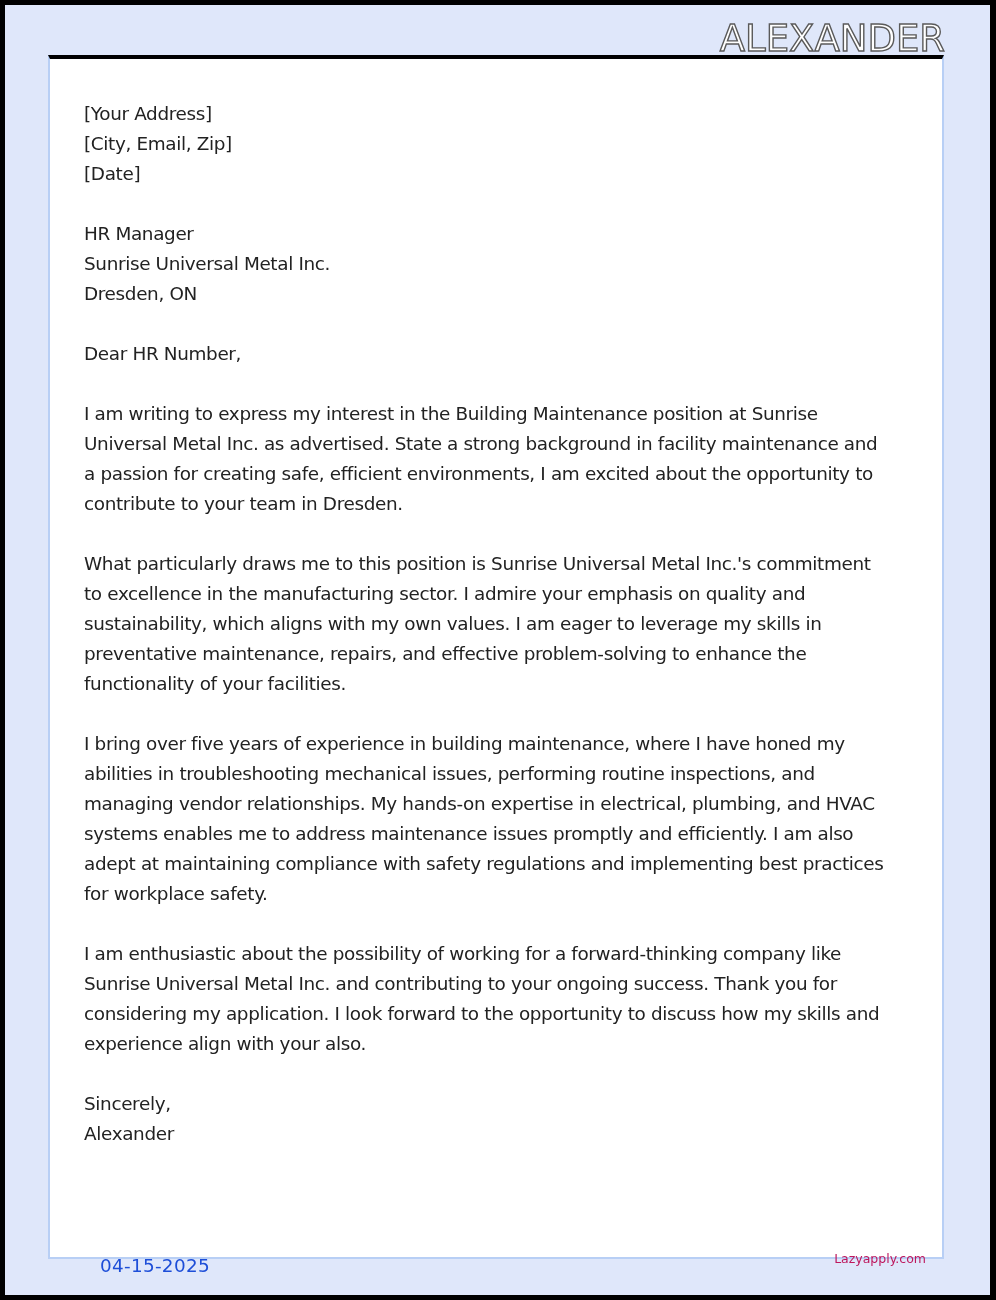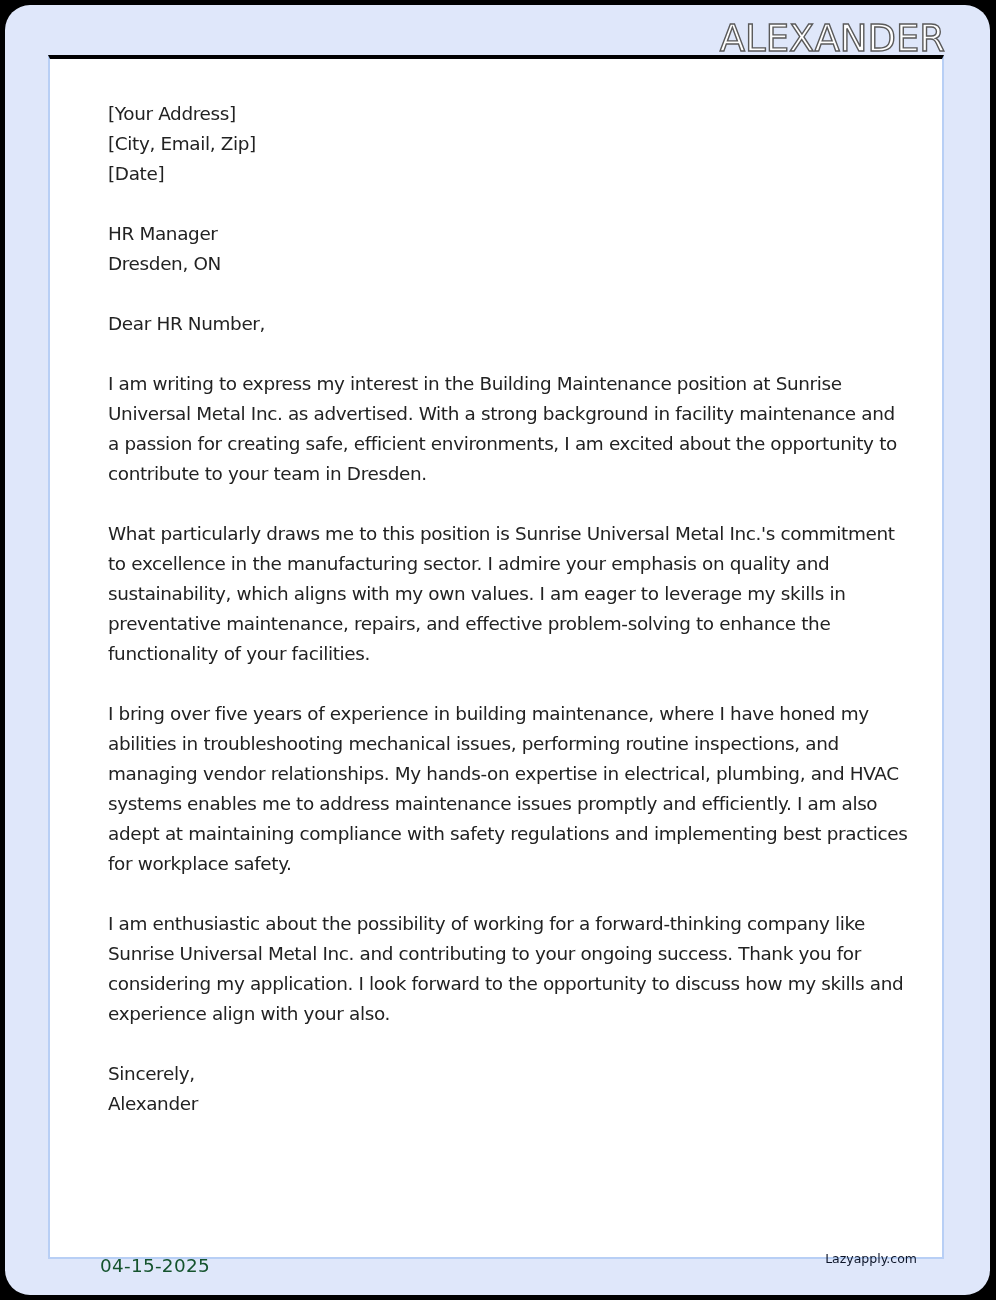--- a/index.html
+++ b/index.html
@@ -21,7 +21,6 @@
       width: 985px;
       height: 1290px;
       background: #dfe7fa;
-      border-radius: 25px;
     }
     .name-header {
       position: absolute;

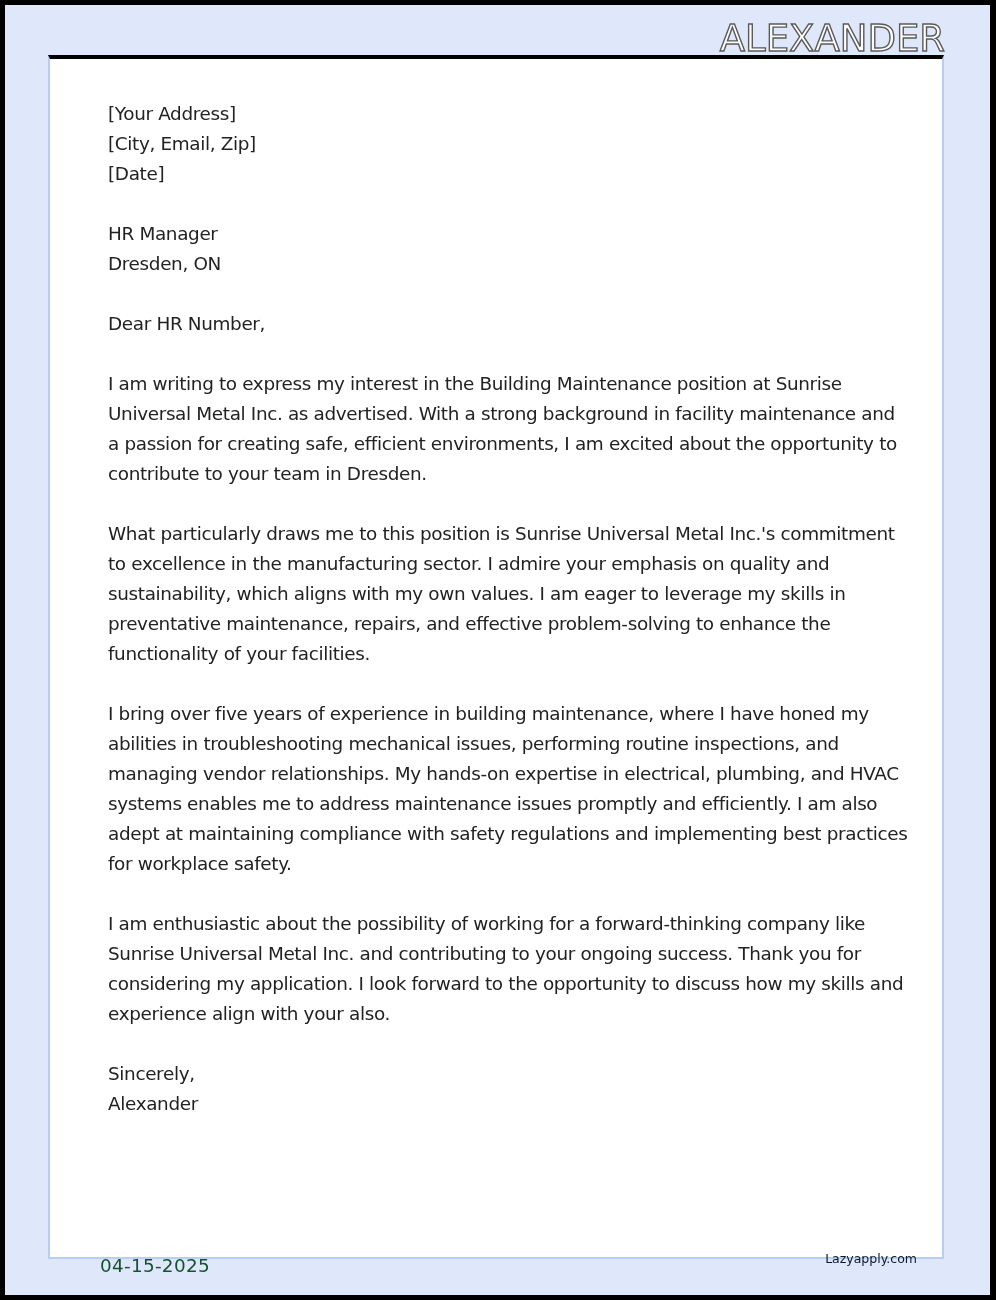--- a/index.html
+++ b/index.html
@@ -50,7 +50,7 @@
     }
     .letter {
       position: absolute;
-      left: 58px;
+      left: 34px;
       top: 40px;
       width: 800px;
       color: #222222;

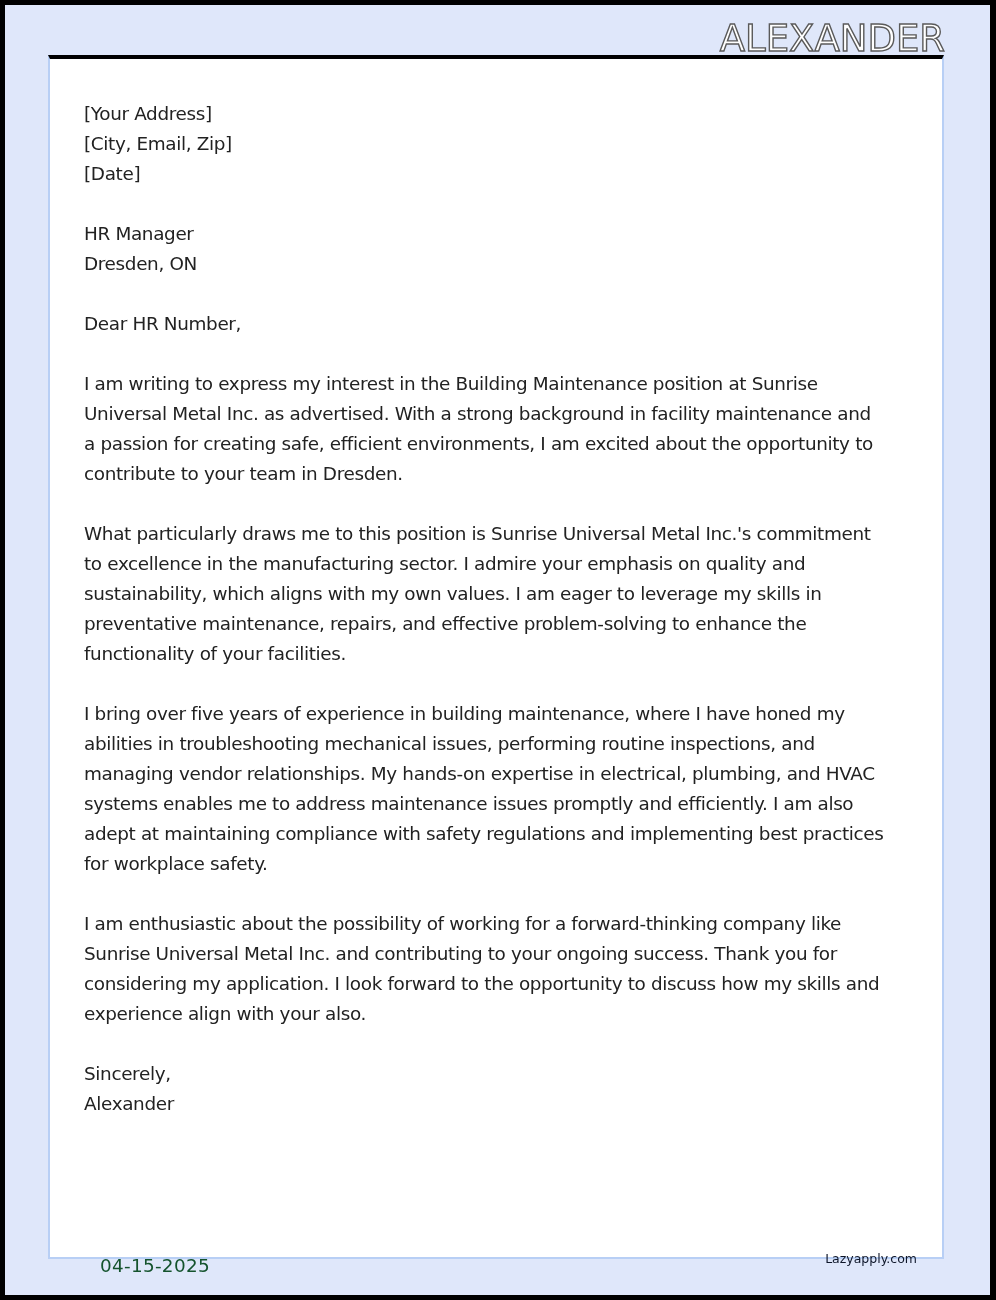--- a/index.html
+++ b/index.html
@@ -101,6 +101,7 @@
 
       <p class="block">
         <span class="line">HR Manager</span>
+        <span class="line">Sunrise Universal Metal Inc.</span>
         <span class="line">Dresden, ON</span>
       </p>
 

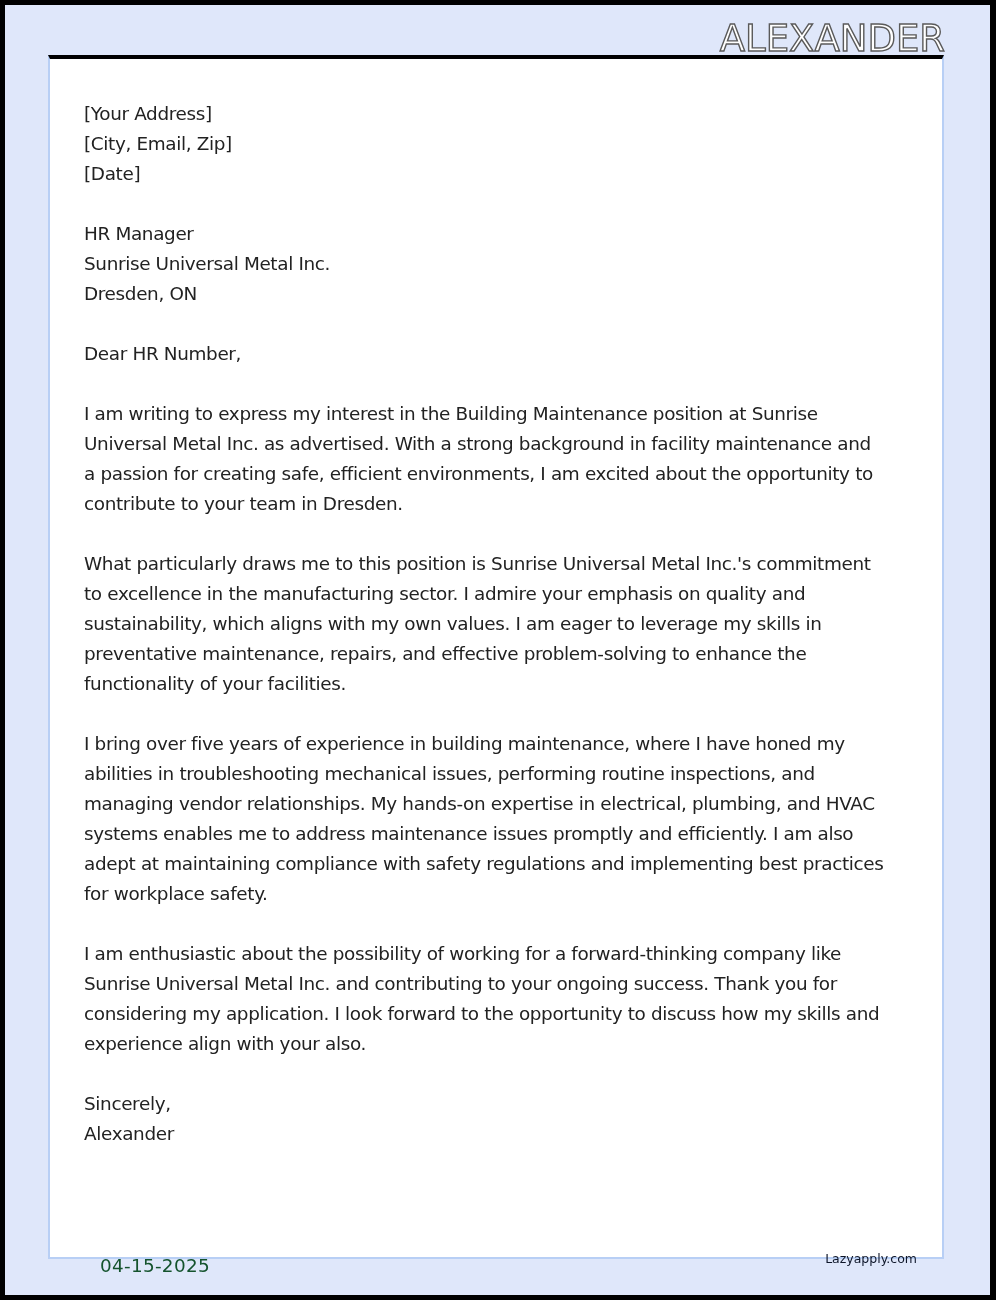--- a/index.html
+++ b/index.html
@@ -107,7 +107,7 @@
 
       <p>Dear HR Number,</p>
 
-      <p>I am writing to express my interest in the Building Maintenance position at Sunrise Universal Metal Inc. as advertised. With a strong background in facility maintenance and a passion for creating safe, efficient environments, I am excited about the opportunity to contribute to your team in Dresden.</p>
+      <p>I am writing to express my interest in the Building Maintenance position at Sunrise Universal Metal Inc. as advertised. State a strong background in facility maintenance and a passion for creating safe, efficient environments, I am excited about the opportunity to contribute to your team in Dresden.</p>
       <p>What particularly draws me to this position is Sunrise Universal Metal Inc.'s commitment to excellence in the manufacturing sector. I admire your emphasis on quality and sustainability, which aligns with my own values. I am eager to leverage my skills in preventative maintenance, repairs, and effective problem-solving to enhance the functionality of your facilities.</p>
       <p>I bring over five years of experience in building maintenance, where I have honed my abilities in troubleshooting mechanical issues, performing routine inspections, and managing vendor relationships. My hands-on expertise in electrical, plumbing, and HVAC systems enables me to address maintenance issues promptly and efficiently. I am also adept at maintaining compliance with safety regulations and implementing best practices for workplace safety.</p>
       <p>I am enthusiastic about the possibility of working for a forward-thinking company like Sunrise Universal Metal Inc. and contributing to your ongoing success. Thank you for considering my application. I look forward to the opportunity to discuss how my skills and experience align with your also.</p>

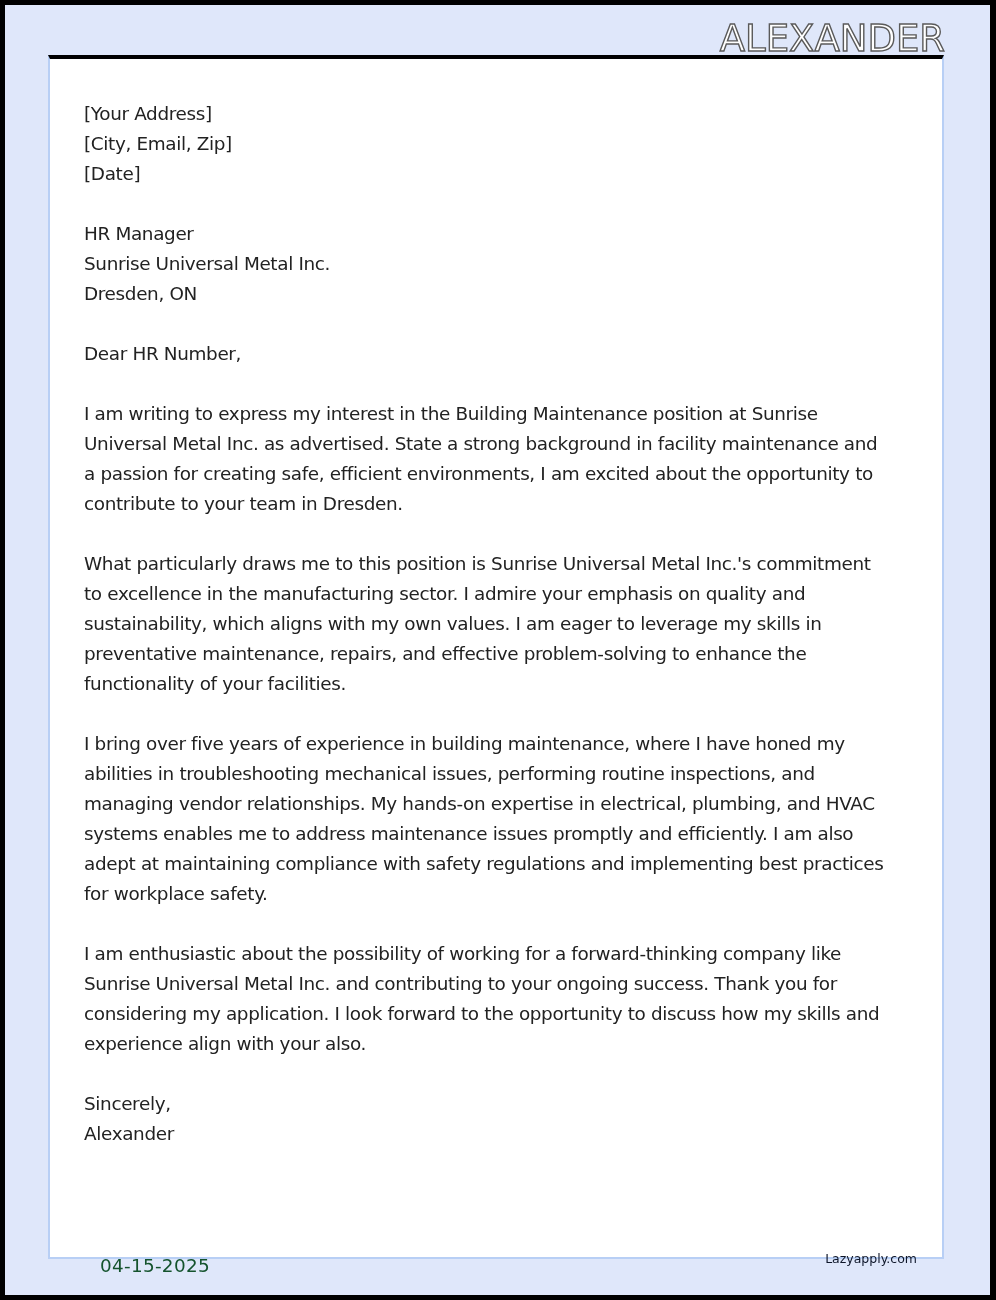--- a/index.html
+++ b/index.html
@@ -68,7 +68,7 @@
       position: absolute;
       left: 95px;
       top: 1248px;
-      color: #14532d;
+      color: #1d4ed8;
       font-size: 18.4px;
       line-height: 26px;
       letter-spacing: 0.3px;

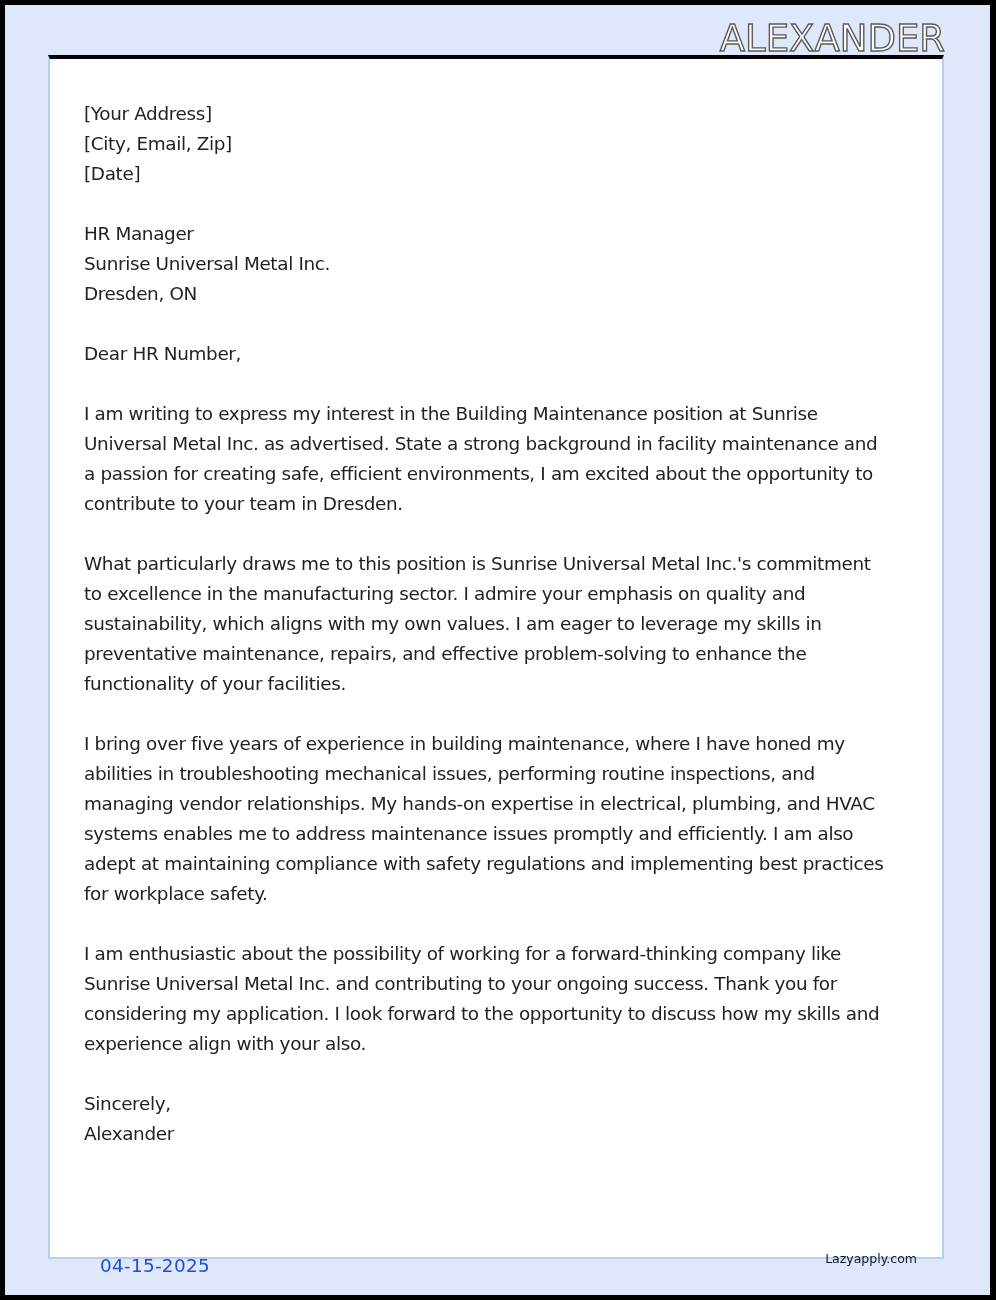--- a/index.html
+++ b/index.html
@@ -75,9 +75,9 @@
     }
     .brand-footer {
       position: absolute;
-      right: 73px;
+      right: 64px;
       top: 1246px;
-      color: #0f172a;
+      color: #be185d;
       font-size: 12.5px;
       line-height: 16px;
       text-align: center;

